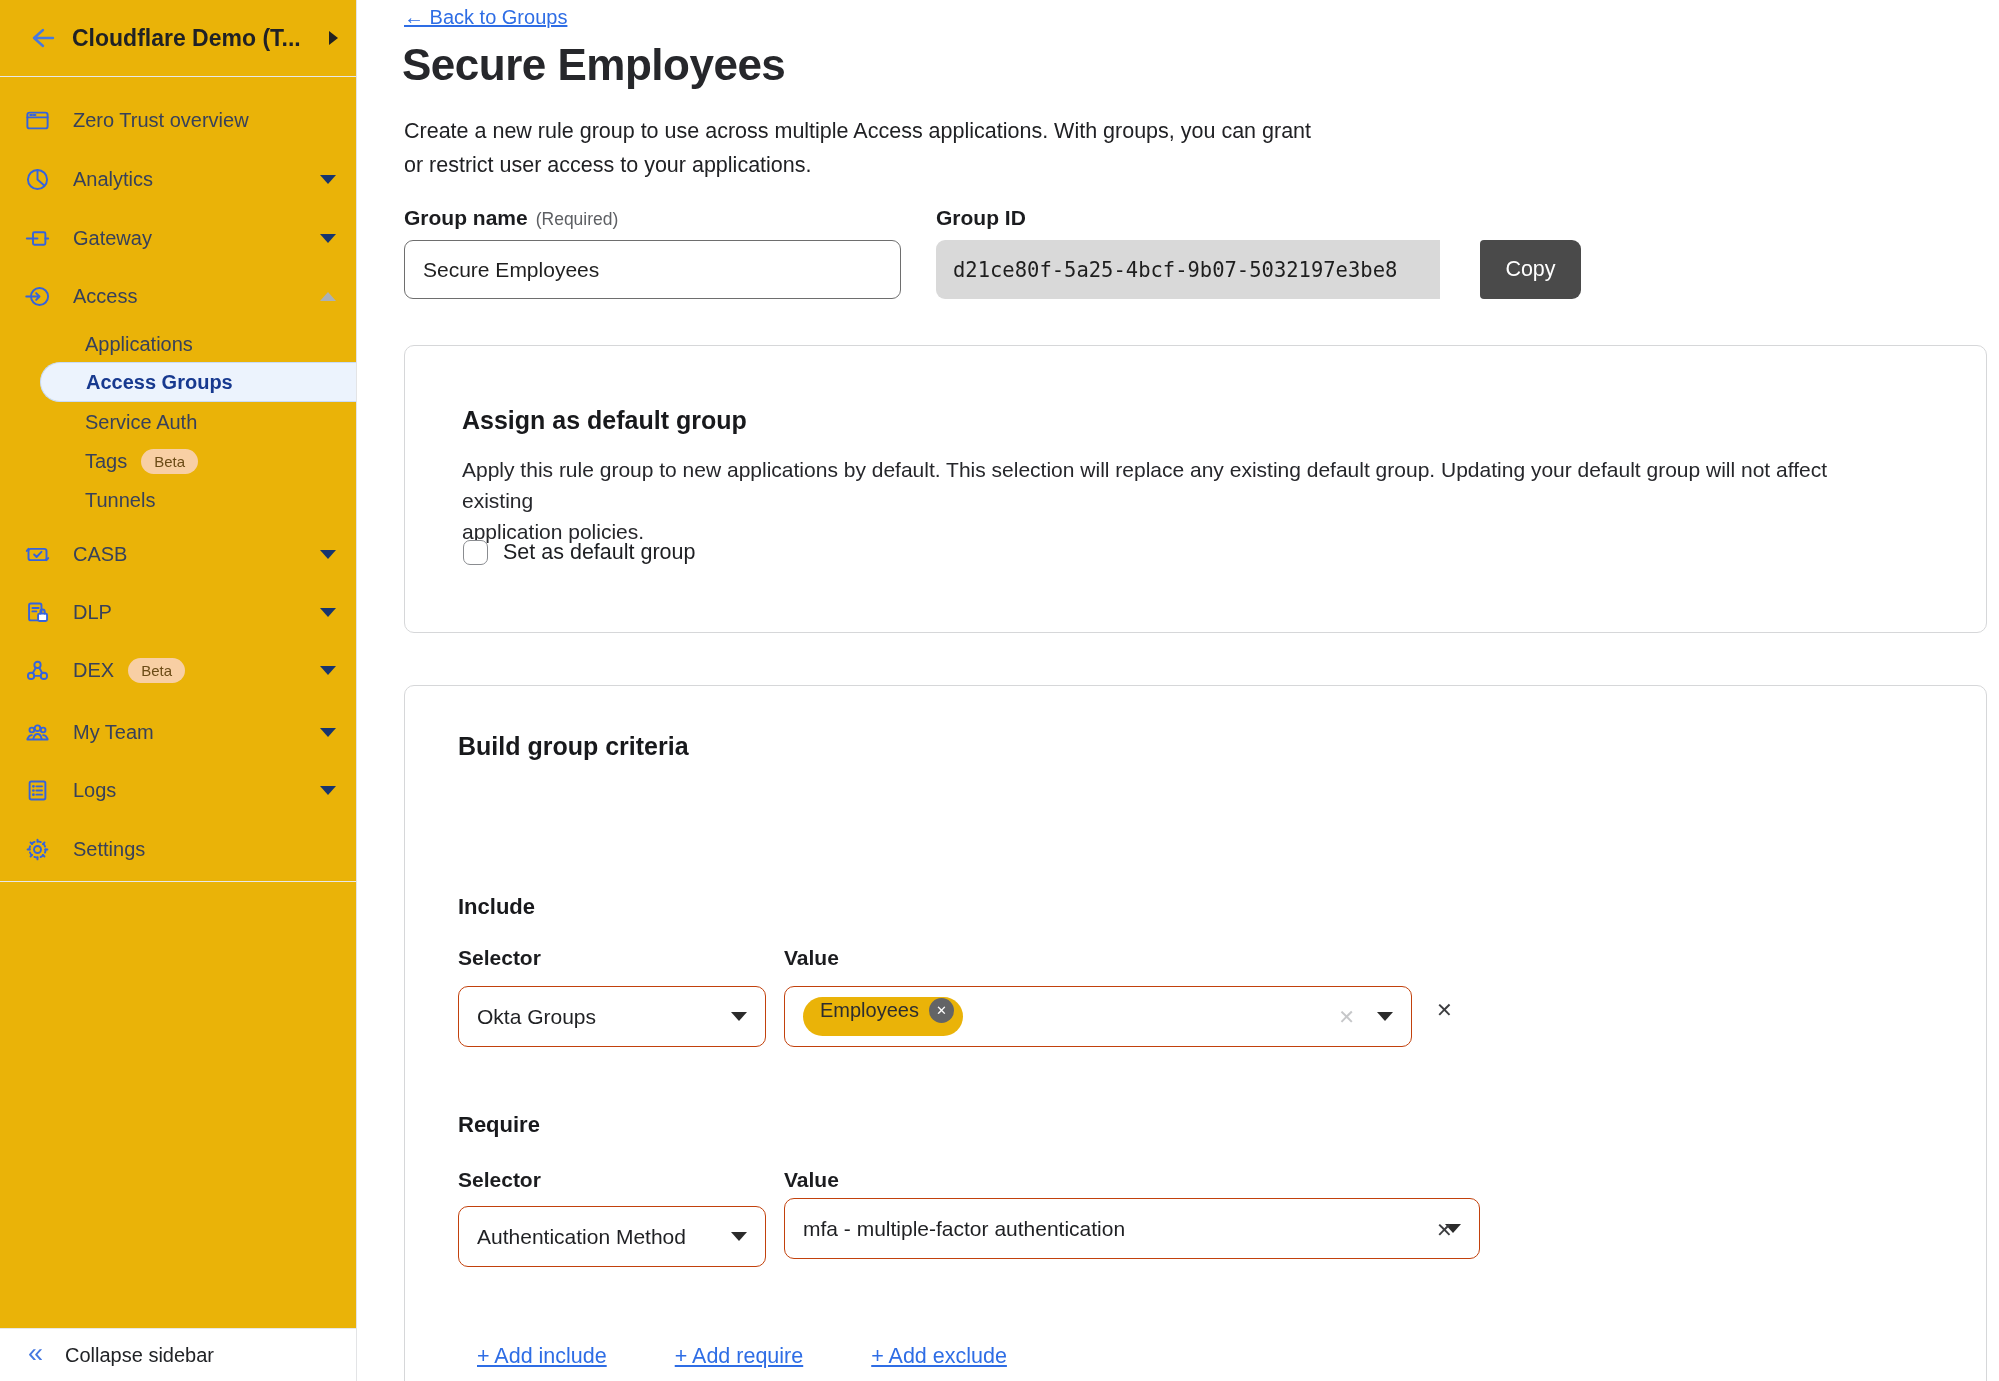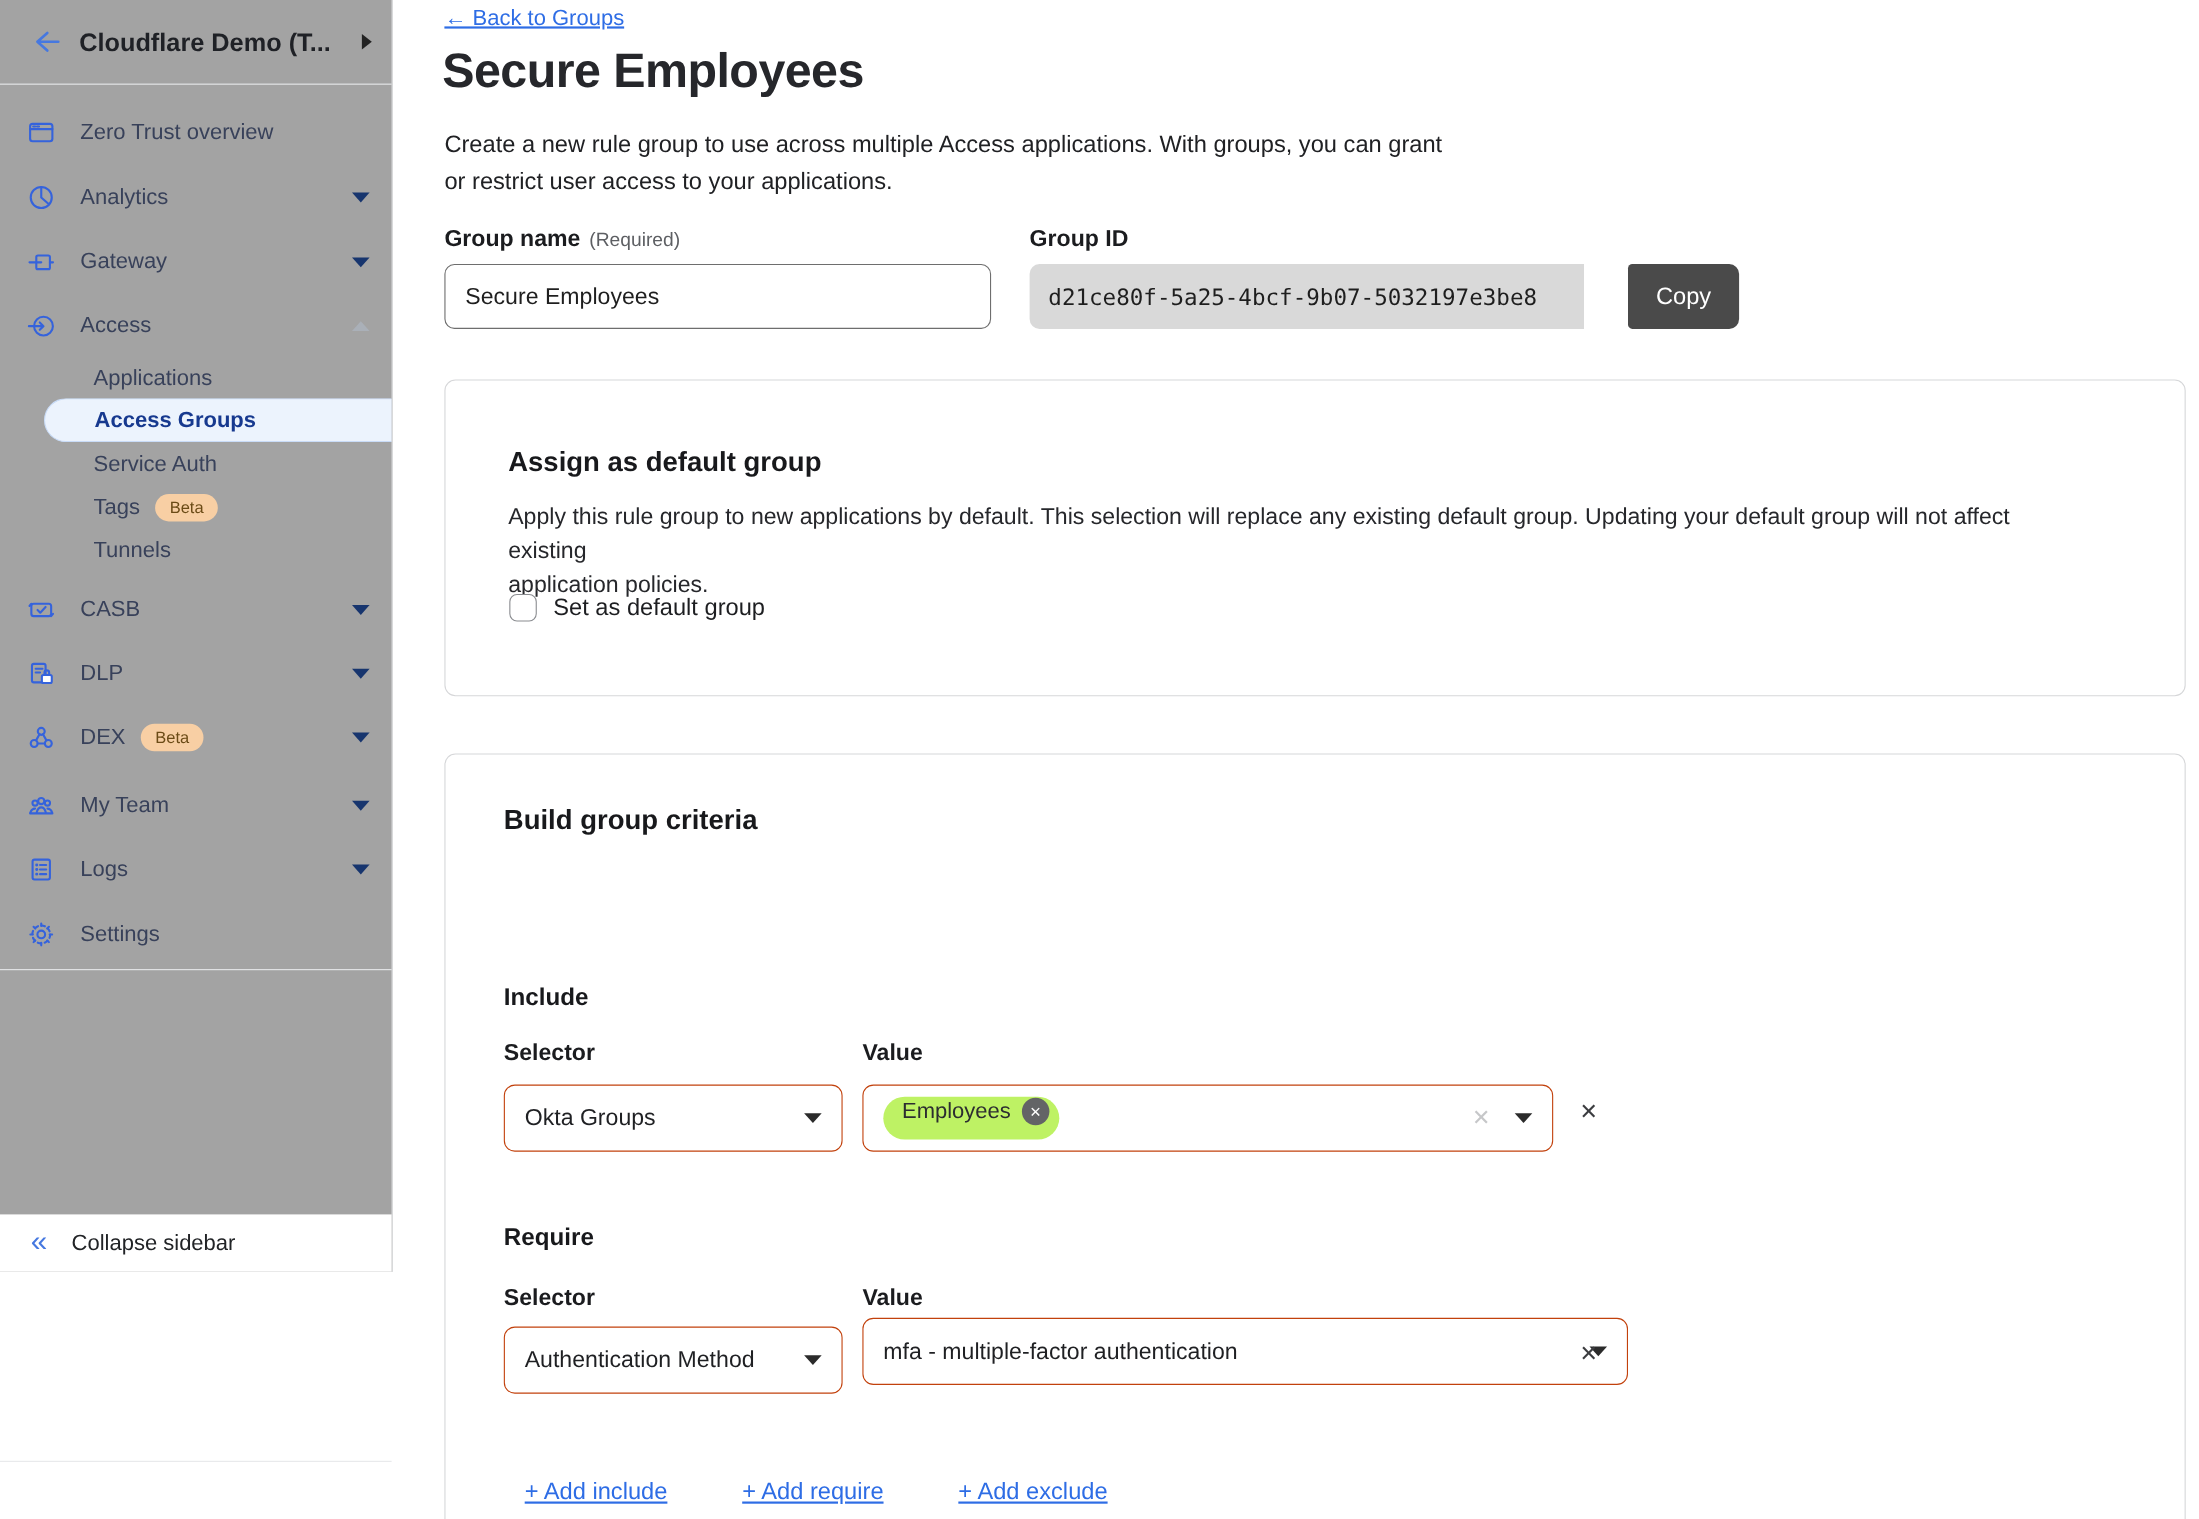--- a/index.html
+++ b/index.html
@@ -11,8 +11,8 @@
   .root { position:relative; width:1999px; height:1381px; overflow:hidden; background:#fff; }
 
   
-  .sidebar { position:absolute; left:0; top:0; width:357px; height:1156px;
-             background:#a3a3a3; border-right:1px solid #e3e4e6; }
+  .sidebar { position:absolute; left:0; top:0; width:357px; height:1381px;
+             background:#eab308; border-right:1px solid #e3e4e6; }
   .sb-header { position:absolute; top:0; left:0; right:0; height:77px;
                border-bottom:1px solid #e7e8ea; display:flex; align-items:center; padding:0 18px 0 24px; }
   .sb-back { width:34px; height:34px; display:flex; align-items:center; justify-content:center; cursor:pointer; }

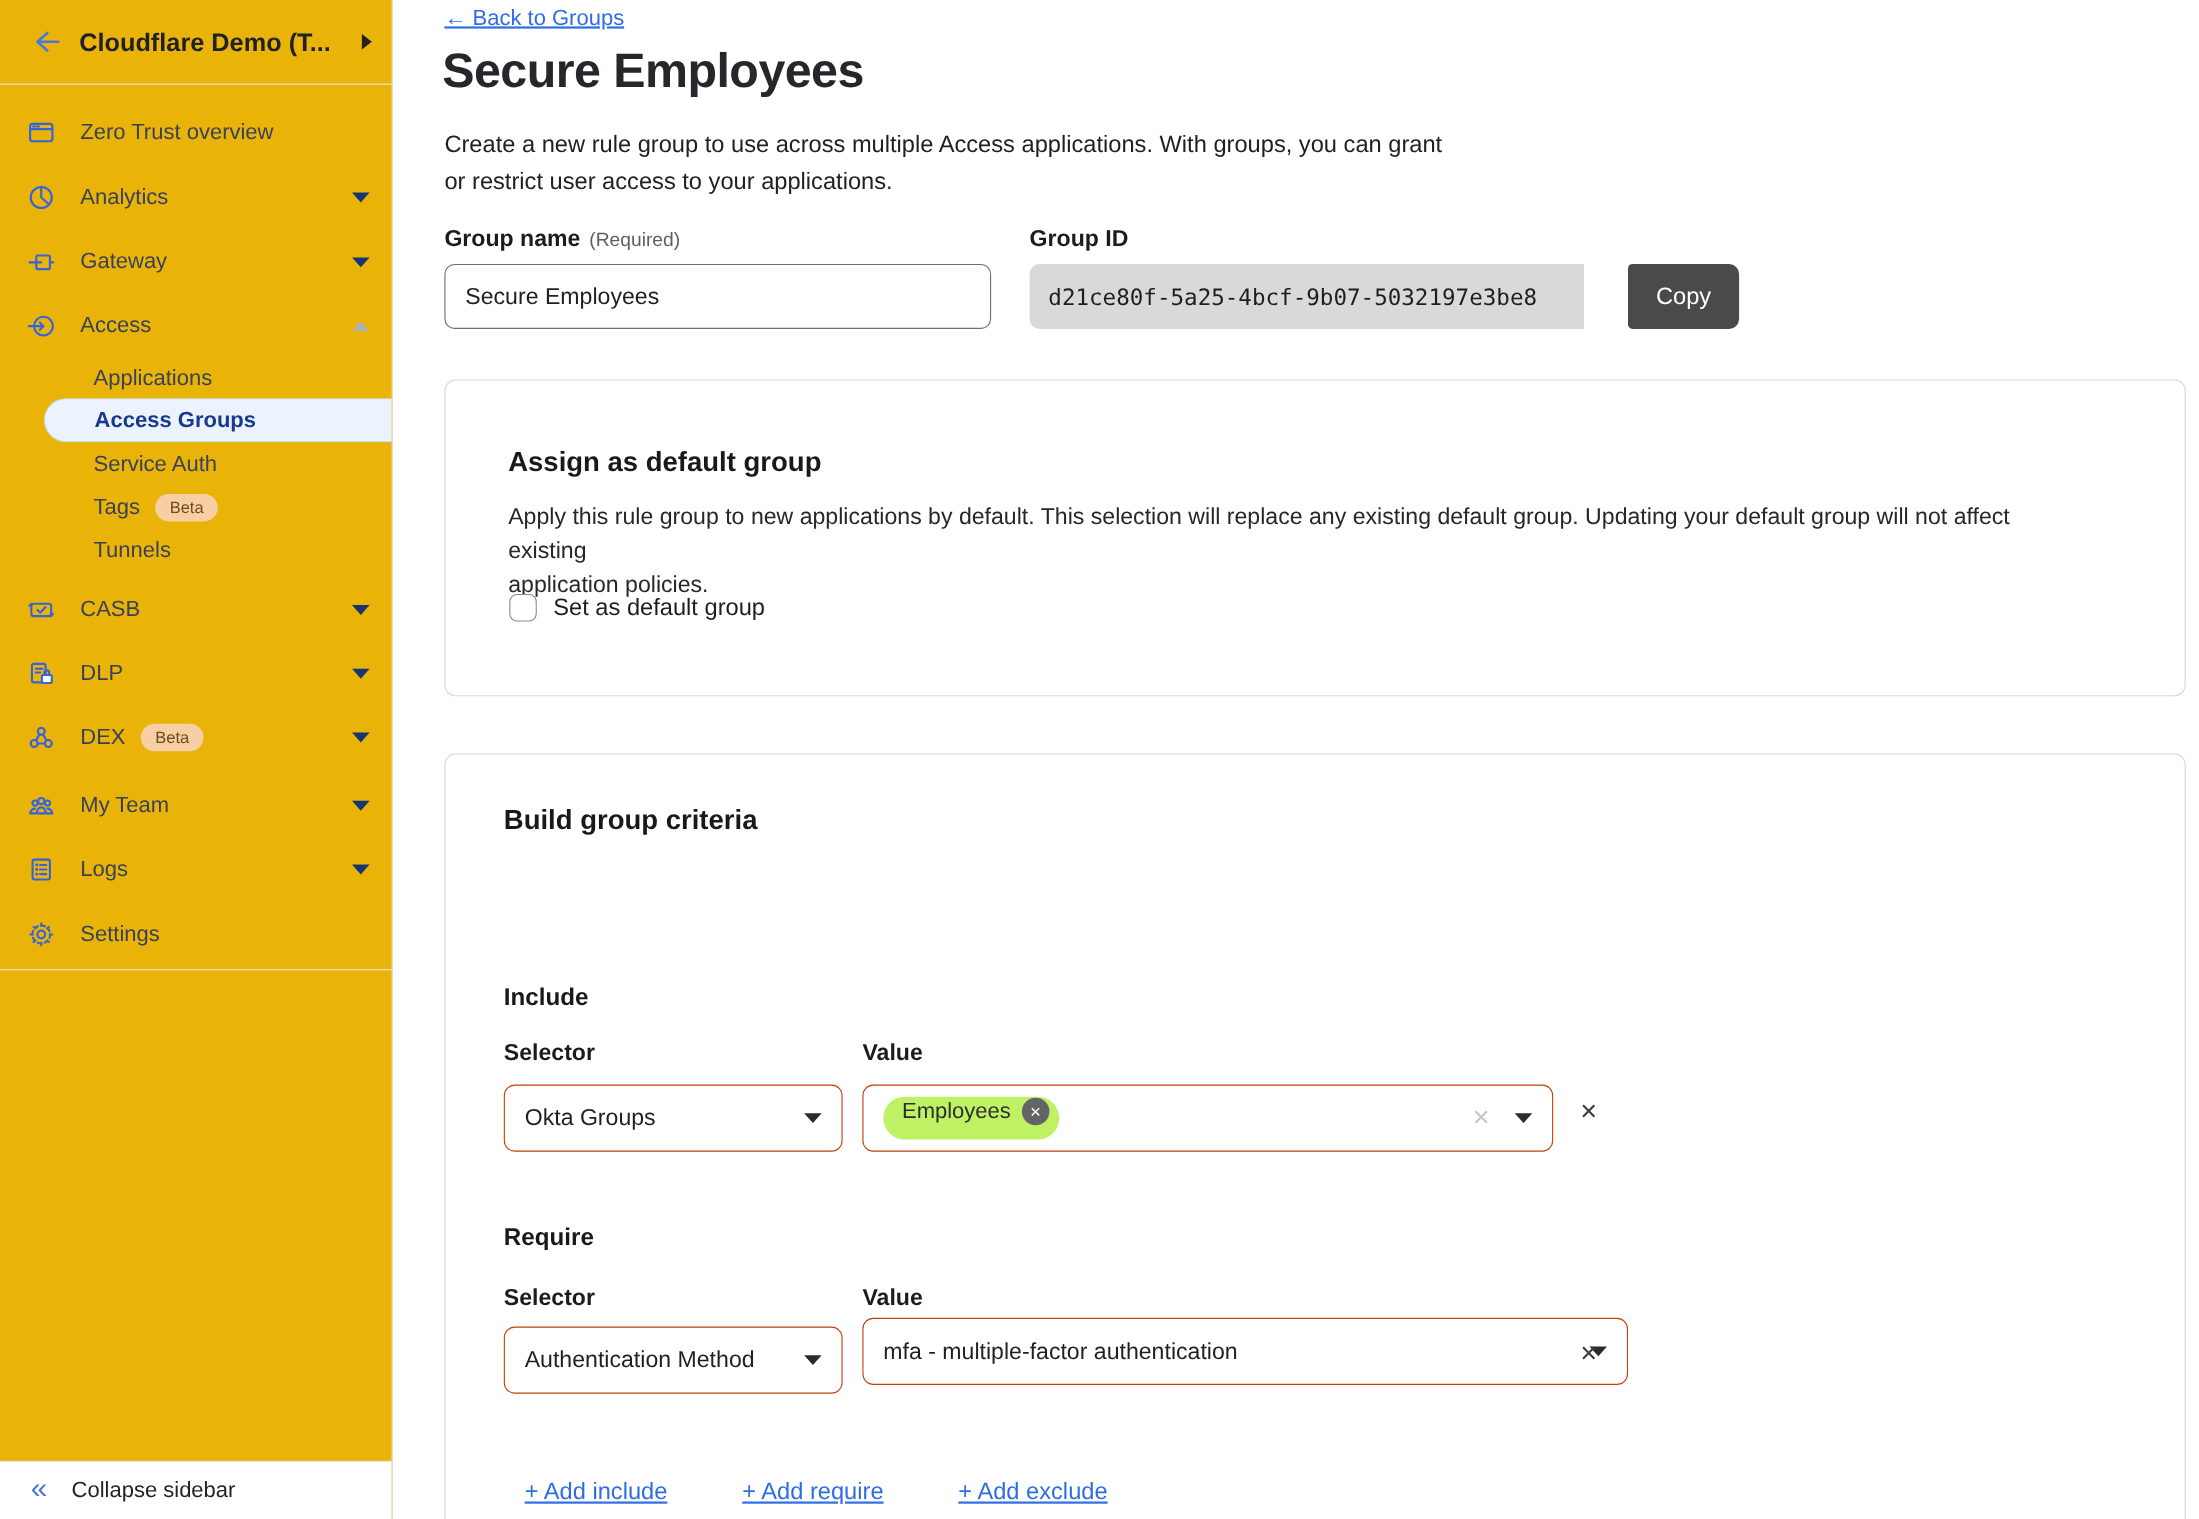--- a/index.html
+++ b/index.html
@@ -86,7 +86,7 @@
   .select-text { font-size:21px; color:#1f2023; white-space:nowrap; }
   .sel-caret { position:absolute; right:18px; width:0; height:0; border-left:8px solid transparent;
                border-right:8px solid transparent; border-top:9px solid #2b2b2b; }
-  .chip { display:flex; align-items:center; background:#bef264; border-radius:20px; height:39px;
+  .chip { display:flex; align-items:center; background:#eab308; border-radius:20px; height:39px;
           padding:0 9px 12px 17px; }
   .chip-label { font-size:20px; color:#2c2d30; }
   .chip-x { width:25px; height:25px; margin-left:10px; border-radius:50%; background:#636466; color:#fff;

